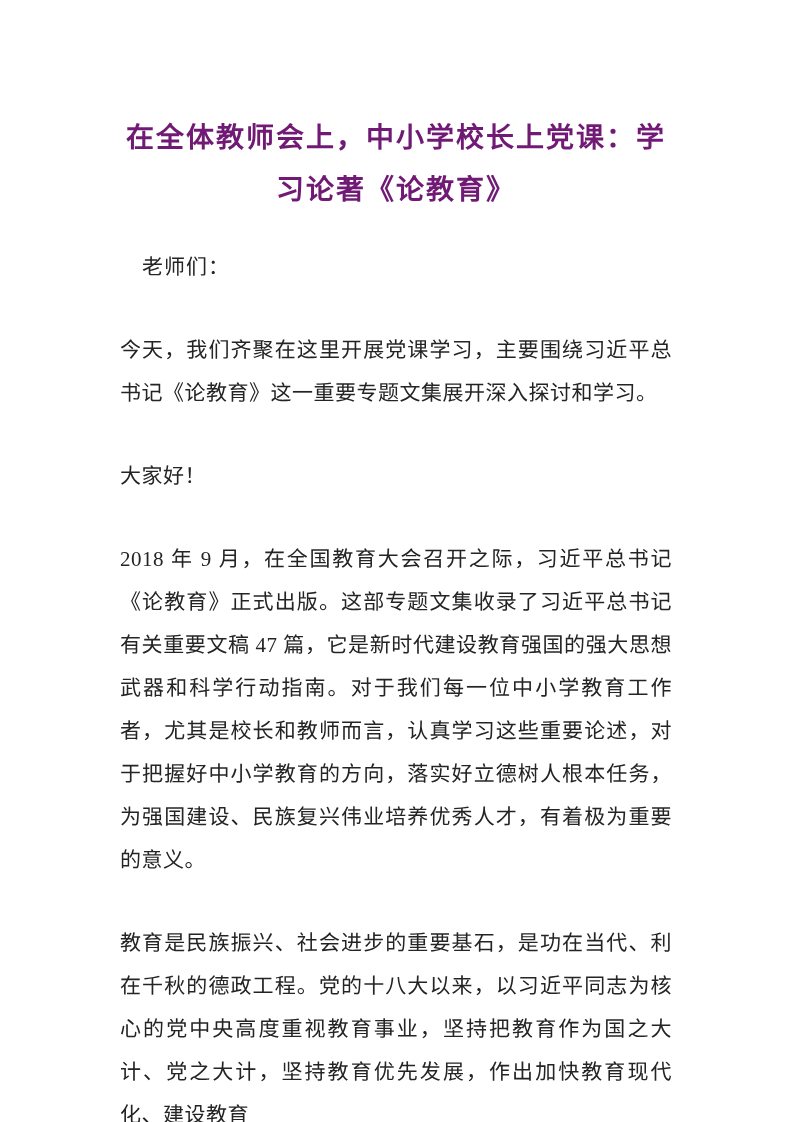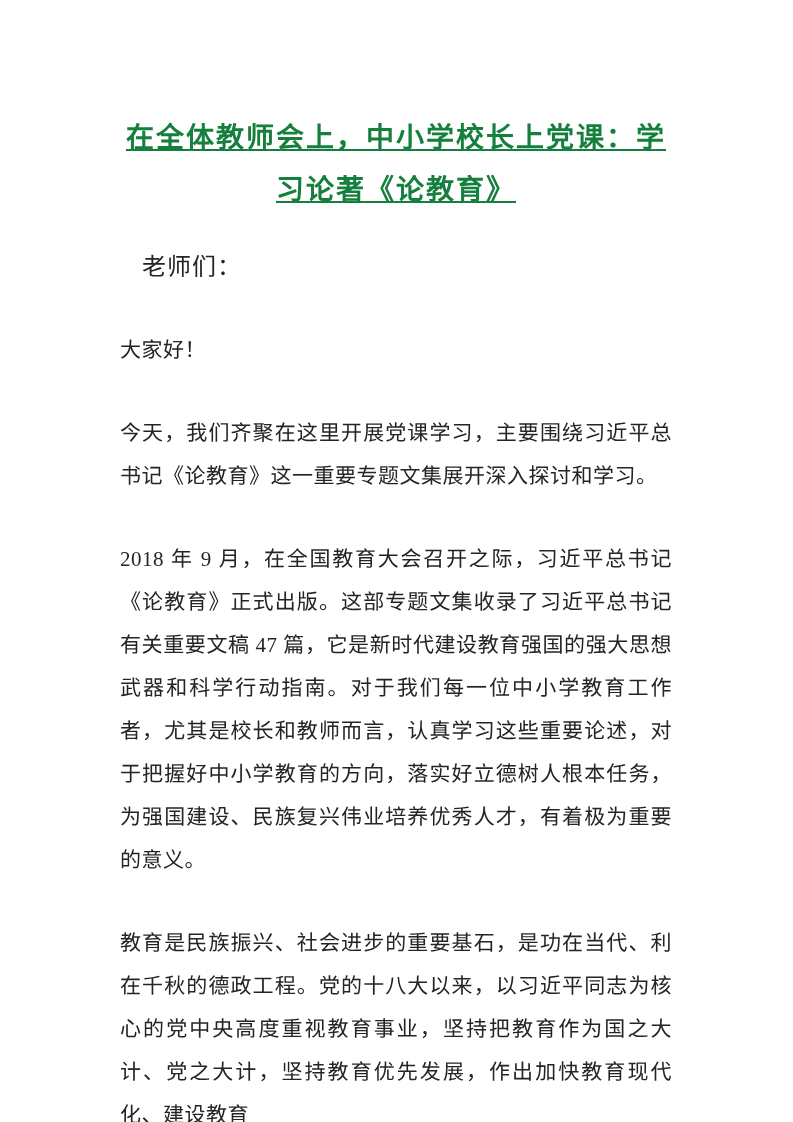--- a/index.html
+++ b/index.html
@@ -54,7 +54,7 @@
 <body style="background: rgb(255, 255, 255);">
 
 <div class="page" style="color: rgb(36, 36, 36);">
-  <h1 class="doc-title" style="color: #15803d; text-decoration: underline;">在全体教师会上，中小学校长上党课：学习论著《论教育》</h1>
+  <h1 class="doc-title" style="color: #701a75;">在全体教师会上，中小学校长上党课：学习论著《论教育》</h1>
 
   <p class="salutation">老师们：</p>
 

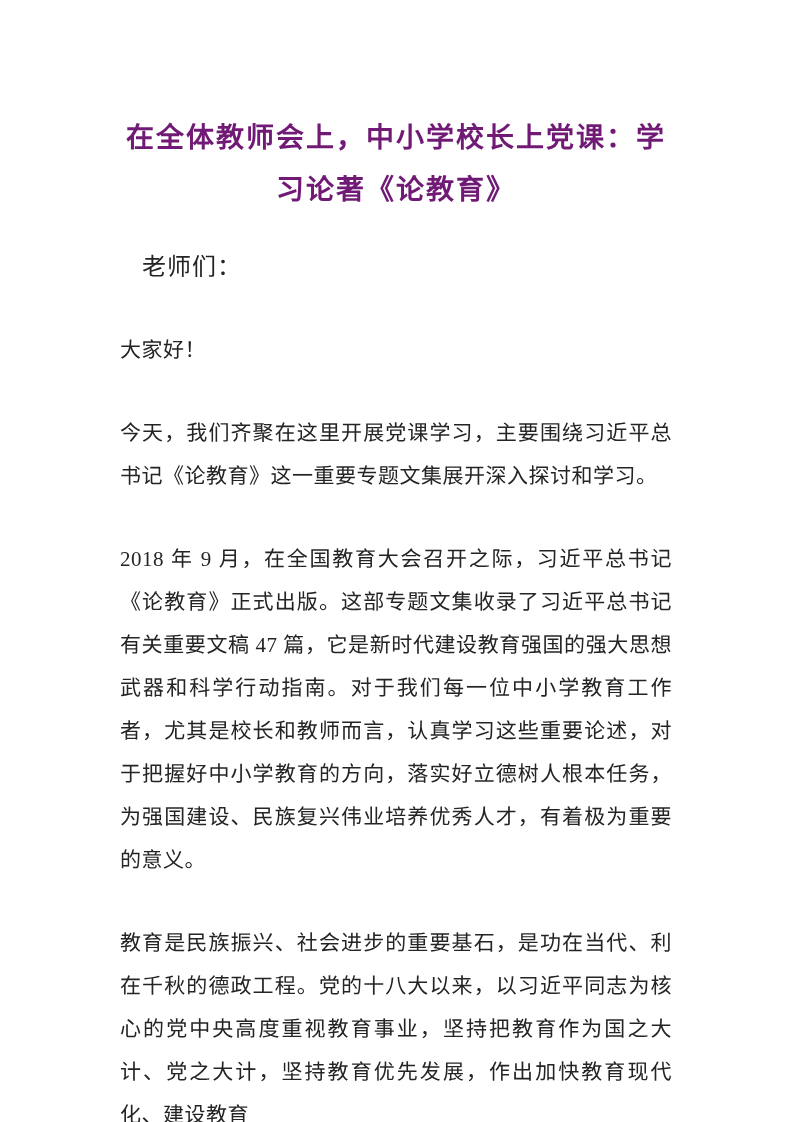--- a/index.html
+++ b/index.html
@@ -34,7 +34,7 @@
   .salutation {
     margin: 0 0 40px 0;
     padding-left: 22px;
-    font-size: 24px;
+    font-size: 21px;
     line-height: 43px;
     letter-spacing: 1px;
   }

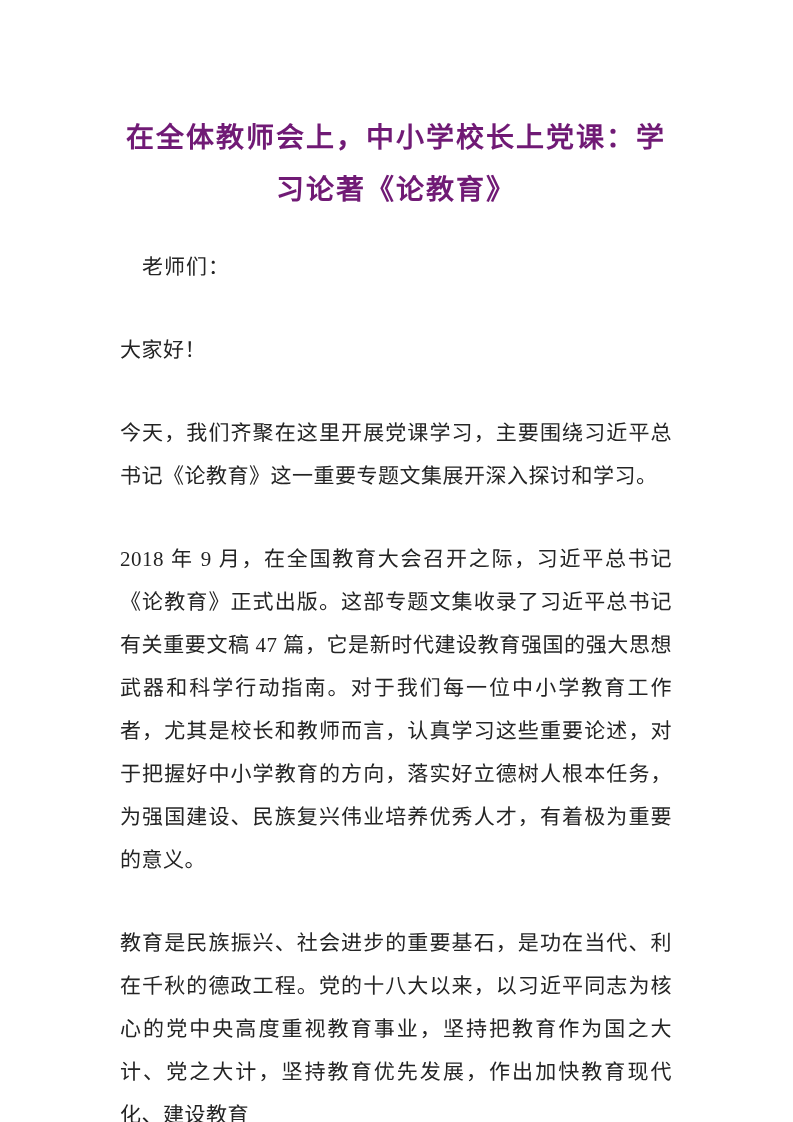--- a/index.html
+++ b/index.html
@@ -58,9 +58,9 @@
 
   <p class="salutation">老师们：</p>
 
+  <p class="para">今天，我们齐聚在这里开展党课学习，主要围绕习近平总书记《论教育》这一重要专题文集展开深入探讨和学习。</p>
+
   <p class="para">大家好！</p>
-
-  <p class="para">今天，我们齐聚在这里开展党课学习，主要围绕习近平总书记《论教育》这一重要专题文集展开深入探讨和学习。</p>
 
   <p class="para">2018 年 9 月，在全国教育大会召开之际，习近平总书记《论教育》正式出版。这部专题文集收录了习近平总书记有关重要文稿 47 篇，它是新时代建设教育强国的强大思想武器和科学行动指南。对于我们每一位中小学教育工作者，尤其是校长和教师而言，认真学习这些重要论述，对于把握好中小学教育的方向，落实好立德树人根本任务，为强国建设、民族复兴伟业培养优秀人才，有着极为重要的意义。</p>
 

